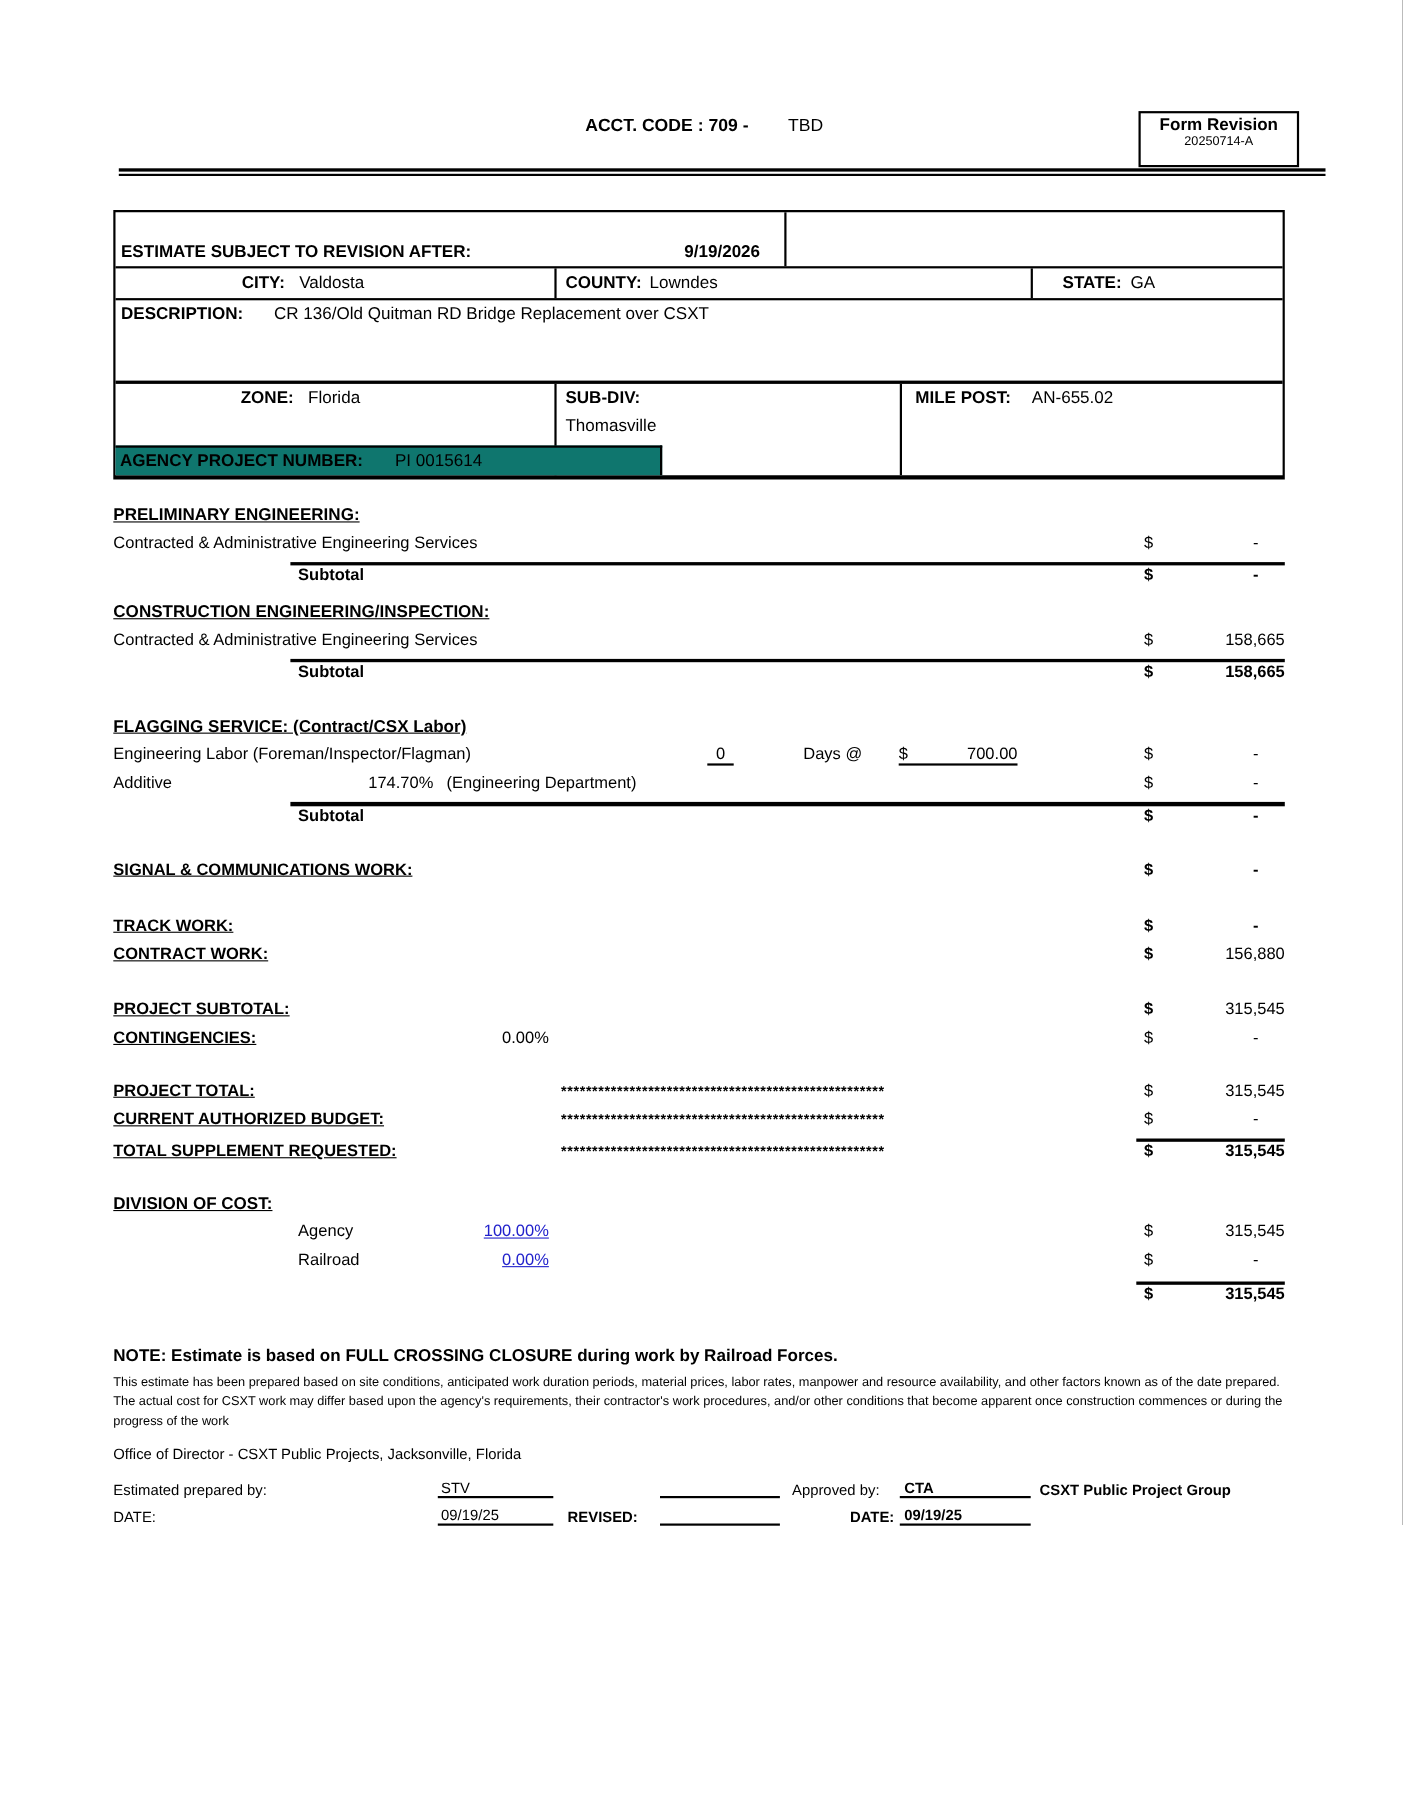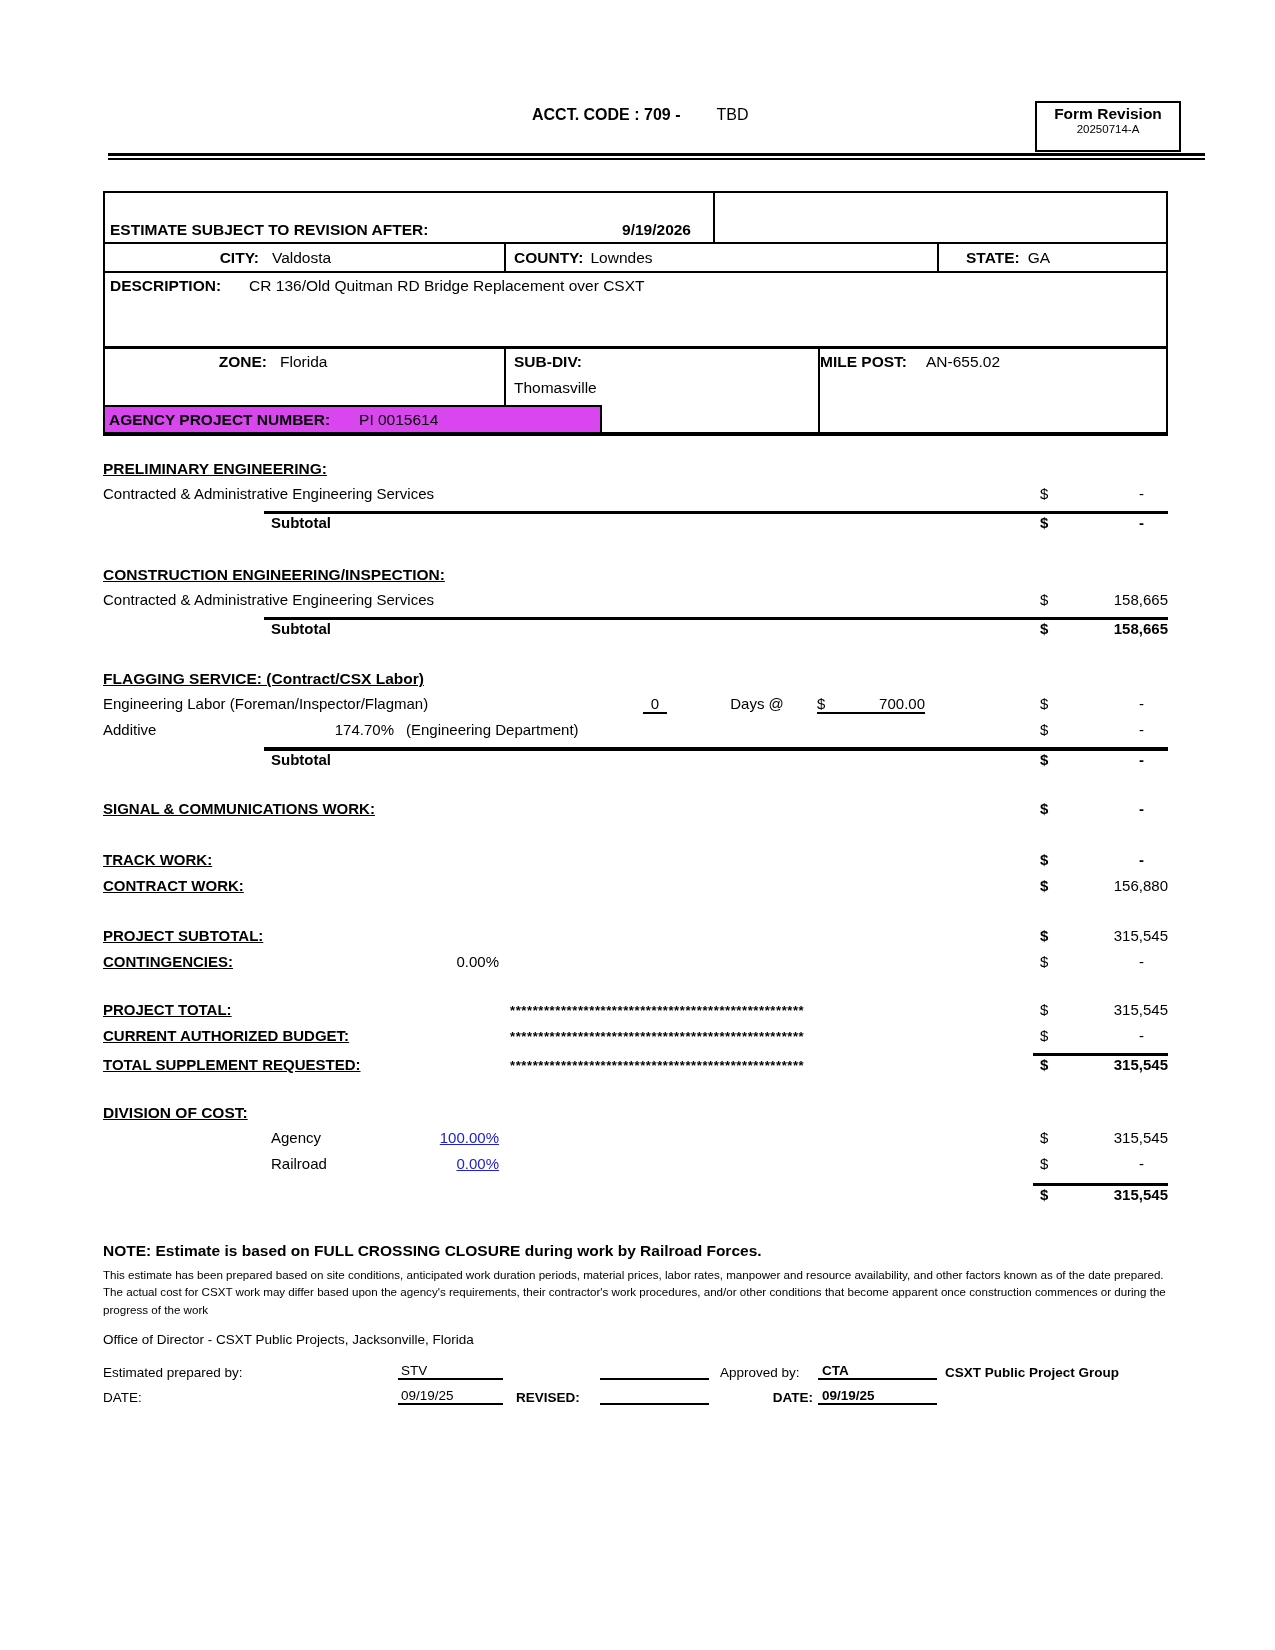--- a/index.html
+++ b/index.html
@@ -46,7 +46,7 @@
   .it-row45 .c1 .lab { width:162px; text-align:right; }
   .it-row45 .c1 .val { margin-left:13px; }
   .it-row45 .c2 { width:314px; border-right:2px solid #000; padding:4px 0 0 8px; display:flex; gap:8px; align-items:flex-start;flex-direction:column; }
-  .it-row45 .c3 { flex:1; padding:4px 0 0 0; display:flex; gap:19px; align-items:flex-start; }
+  .it-row45 .c3 { flex:1; padding:4px 0 0 12px; display:flex; gap:19px; align-items:flex-start; }
   .agency-box {
     position:absolute; left:0; bottom:0; width:497px; height:27px; background:#d946ef;
     border-top:2px solid #000; border-right:2px solid #000;

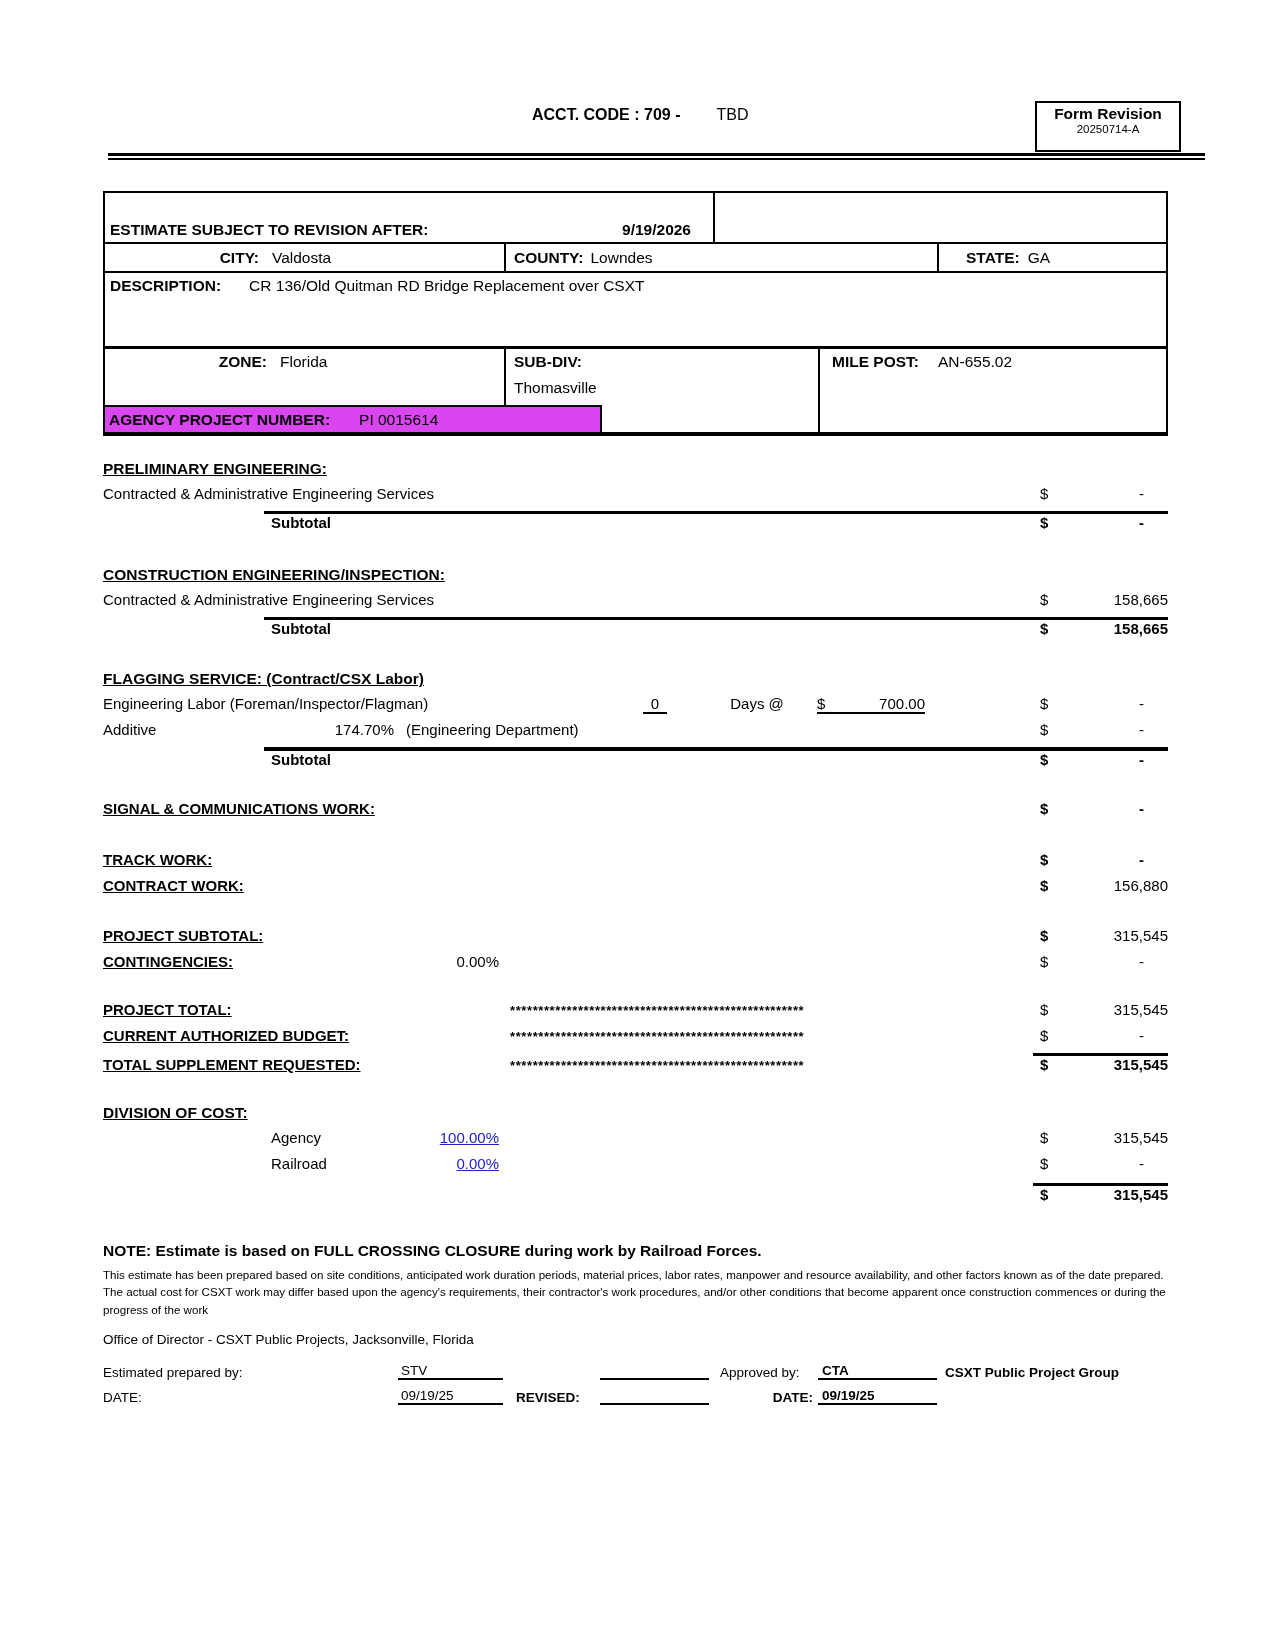--- a/index.html
+++ b/index.html
@@ -48,7 +48,7 @@
   .it-row45 .c2 { width:314px; border-right:2px solid #000; padding:4px 0 0 8px; display:flex; gap:8px; align-items:flex-start;flex-direction:column; }
   .it-row45 .c3 { flex:1; padding:4px 0 0 12px; display:flex; gap:19px; align-items:flex-start; }
   .agency-box {
-    position:absolute; left:0; bottom:0; width:497px; height:27px; background:#d946ef;
+    position:absolute; left:0; bottom:0; width:497px; height:27px; background:#0f766e;
     border-top:2px solid #000; border-right:2px solid #000;
     display:flex; align-items:center; padding-left:4px; gap:29px;
   }

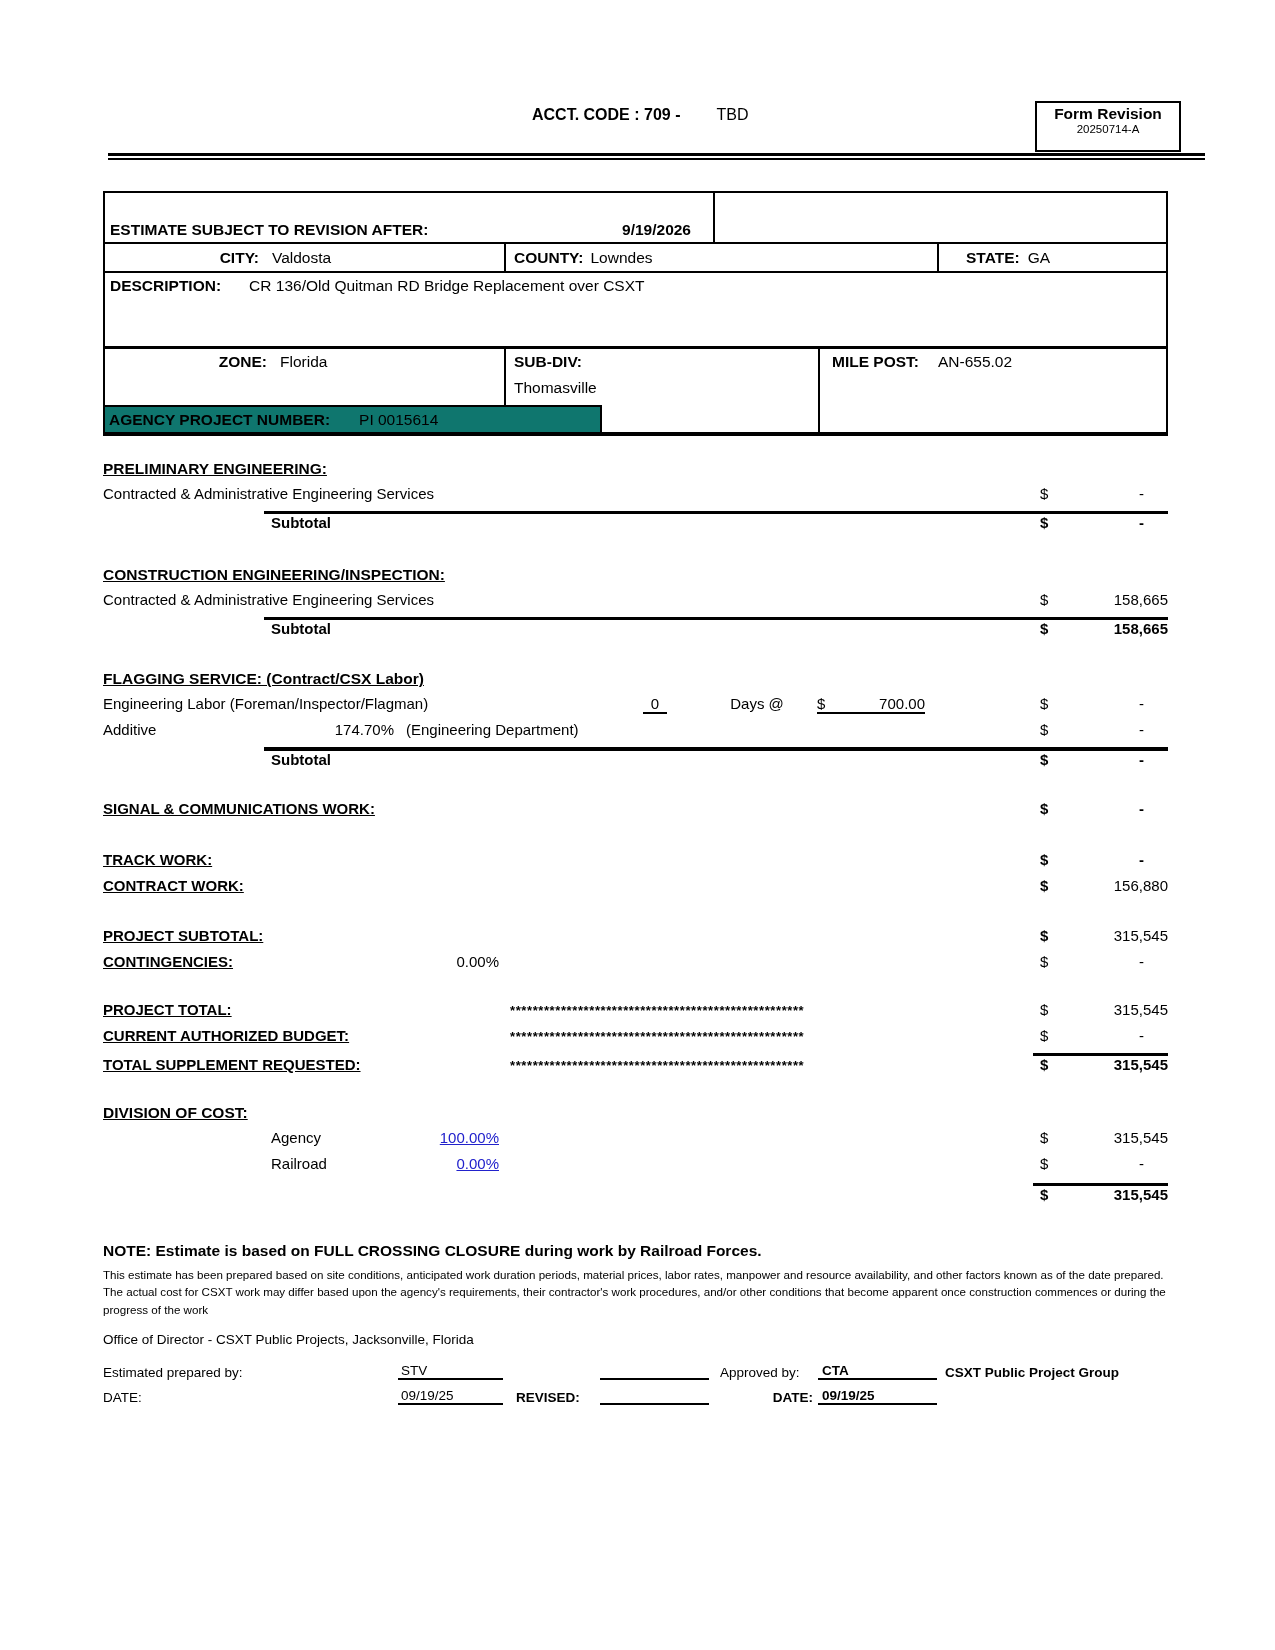--- a/index.html
+++ b/index.html
@@ -95,7 +95,7 @@
   .sr-date2 { width:104px; text-align:right; font-weight:bold; }
   .sr-dateval2 { width:119px; border-bottom:2px solid #000; padding-left:4px; font-weight:bold; }
 
-  .mt24{margin-top:24px;} .mt26{margin-top:26px;} .mt23{margin-top:23px;}
+  .mt24{margin-top:24px;} .mt26{margin-top:8px;} .mt23{margin-top:23px;}
   .mt22{margin-top:22px;} .mt25{margin-top:25px;}
   .mt2{margin-top:2px;} .mt8{margin-top:8px;}
   .blue-link { color:#2222CC; }

